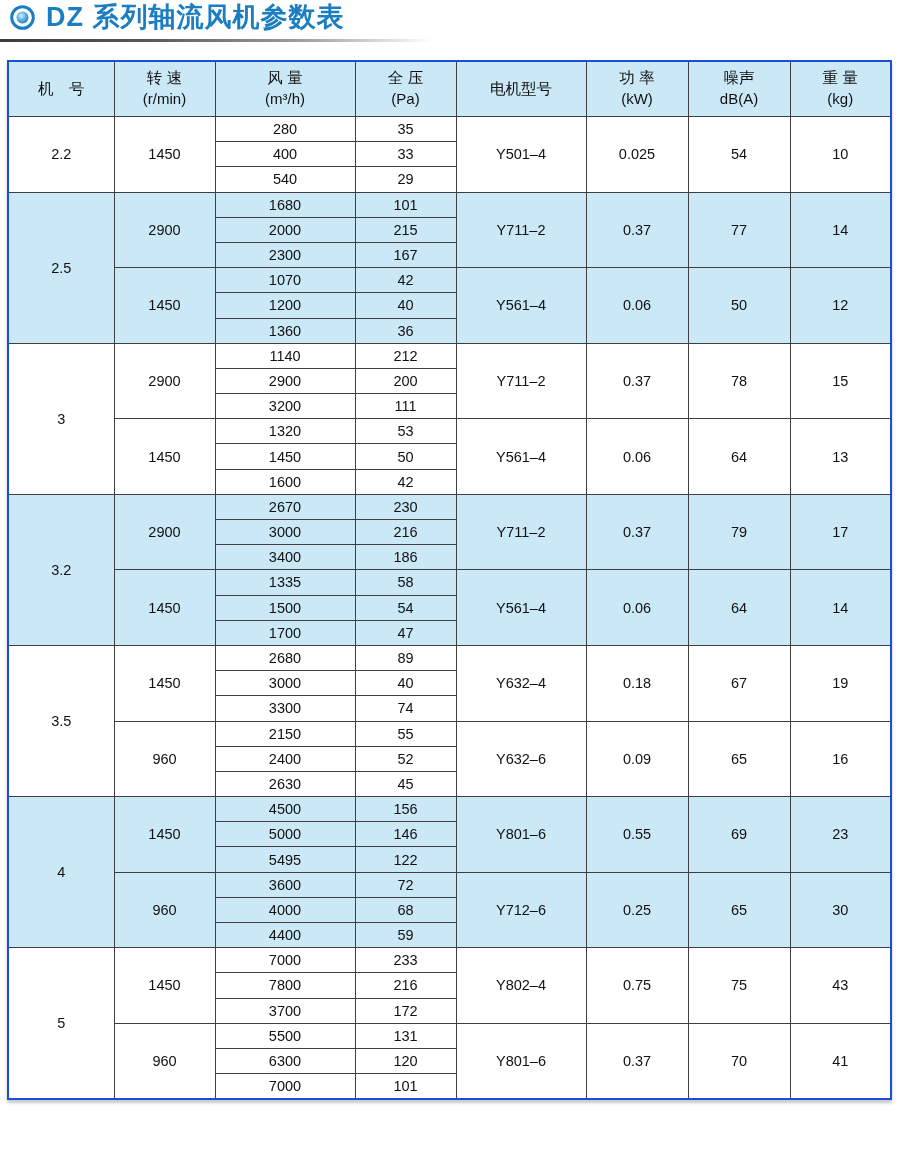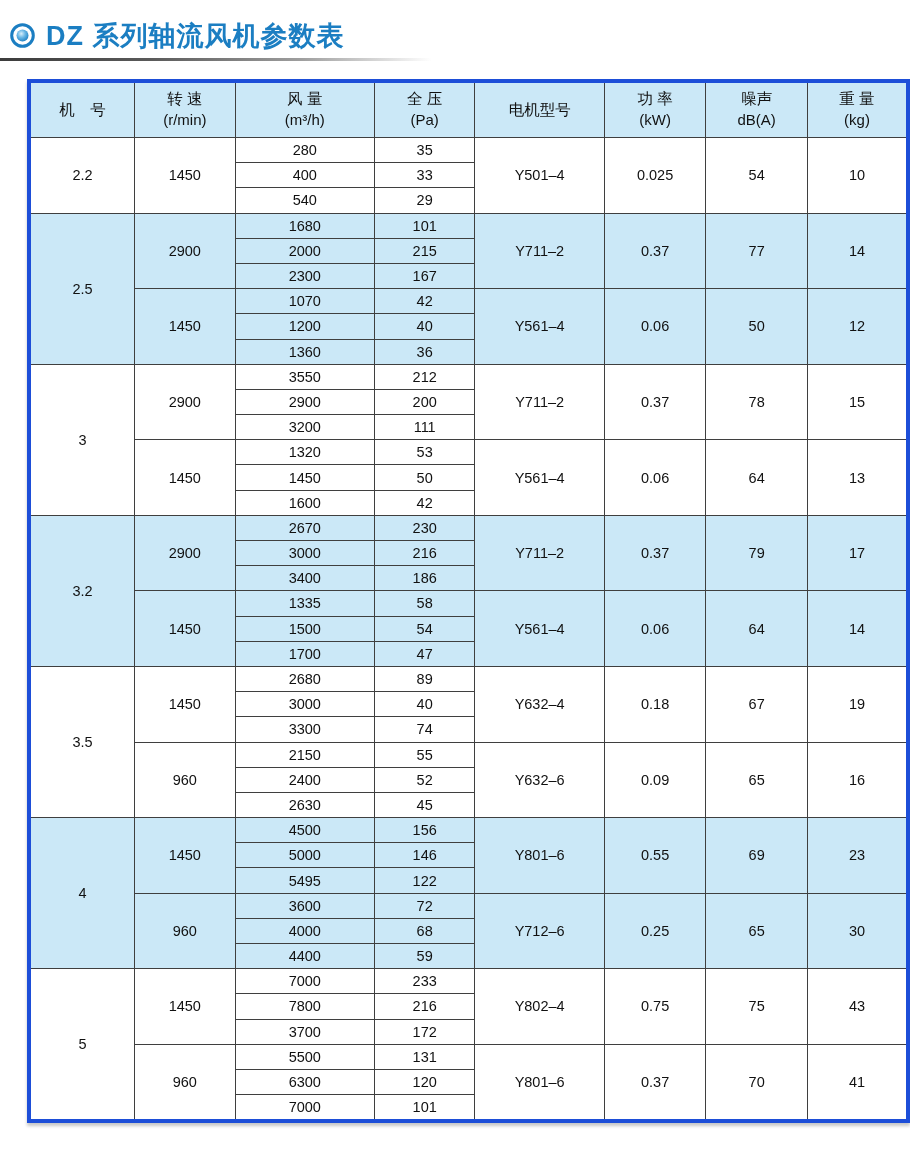--- a/index.html
+++ b/index.html
@@ -13,9 +13,9 @@
   }
   .page-header {
     display: flex;
-    align-items: flex-start;
+    align-items: center;
     gap: 11px;
-    padding: 23px 0 0 10px;
+    padding: 4px 0 0 10px;
   }
   .page-title {
     margin: 0;

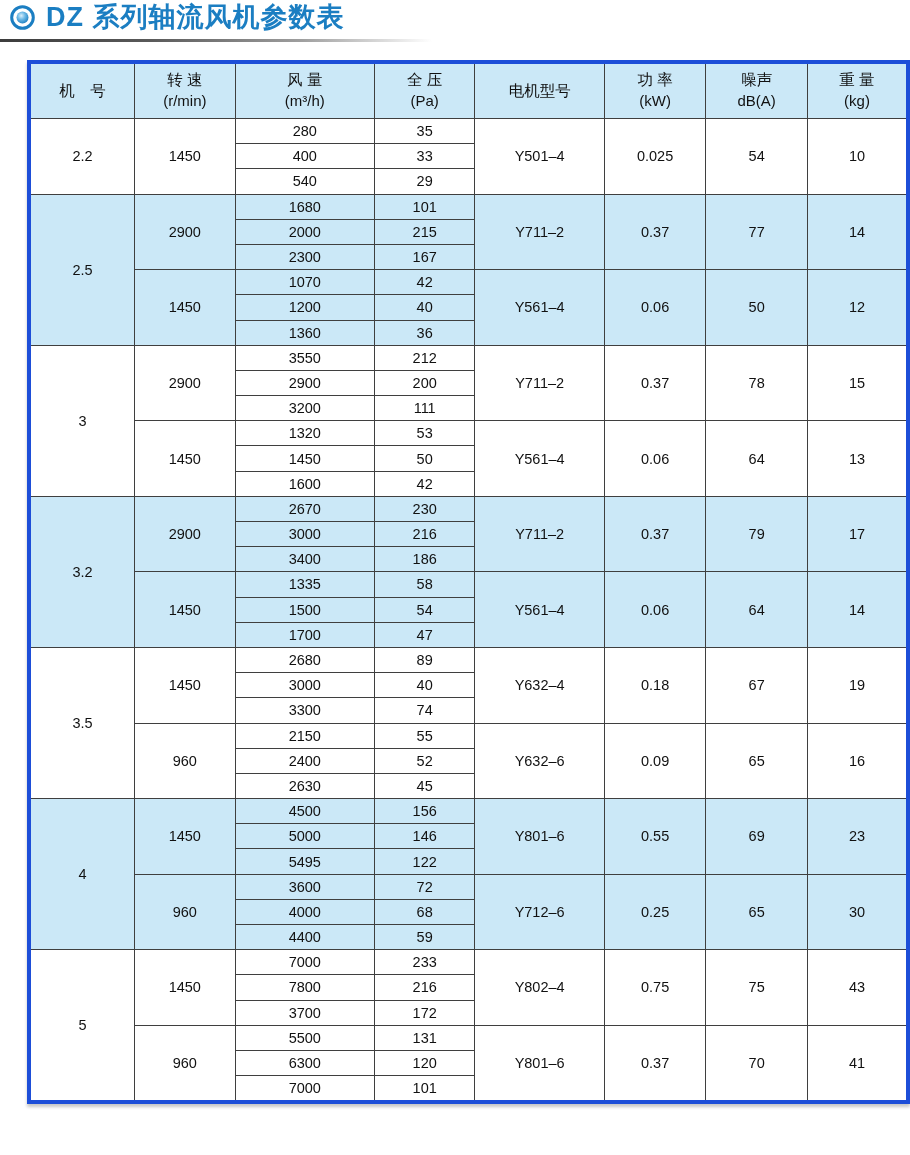--- a/index.html
+++ b/index.html
@@ -34,8 +34,8 @@
   table.fan-table {
     border-collapse: collapse;
     table-layout: fixed;
-    margin: 18px 0 0 27px;
-    border: 4px solid #1d4ed8;
+    margin: 18px 0 0 7px;
+    border: 2px solid #1d4ed8;
     box-shadow: 0 3px 3px rgba(0,0,0,0.22);
   }
   .fan-table th,

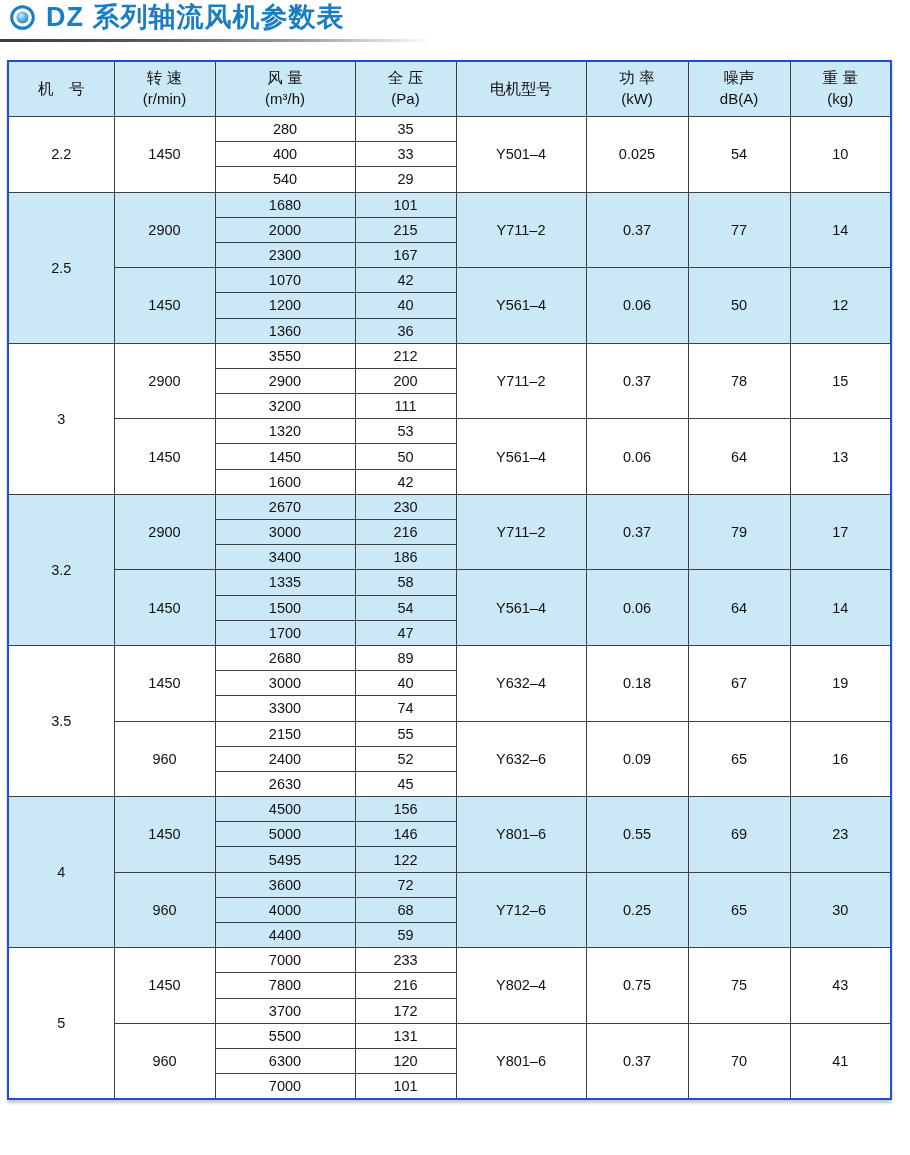--- a/index.html
+++ b/index.html
@@ -188,7 +188,7 @@
       <tr>
         <td rowspan="6">3</td>
         <td rowspan="3">2900</td>
-        <td>3550</td>
+        <td>1140</td>
         <td>212</td>
         <td rowspan="3">Y711–2</td>
         <td rowspan="3">0.37</td>

